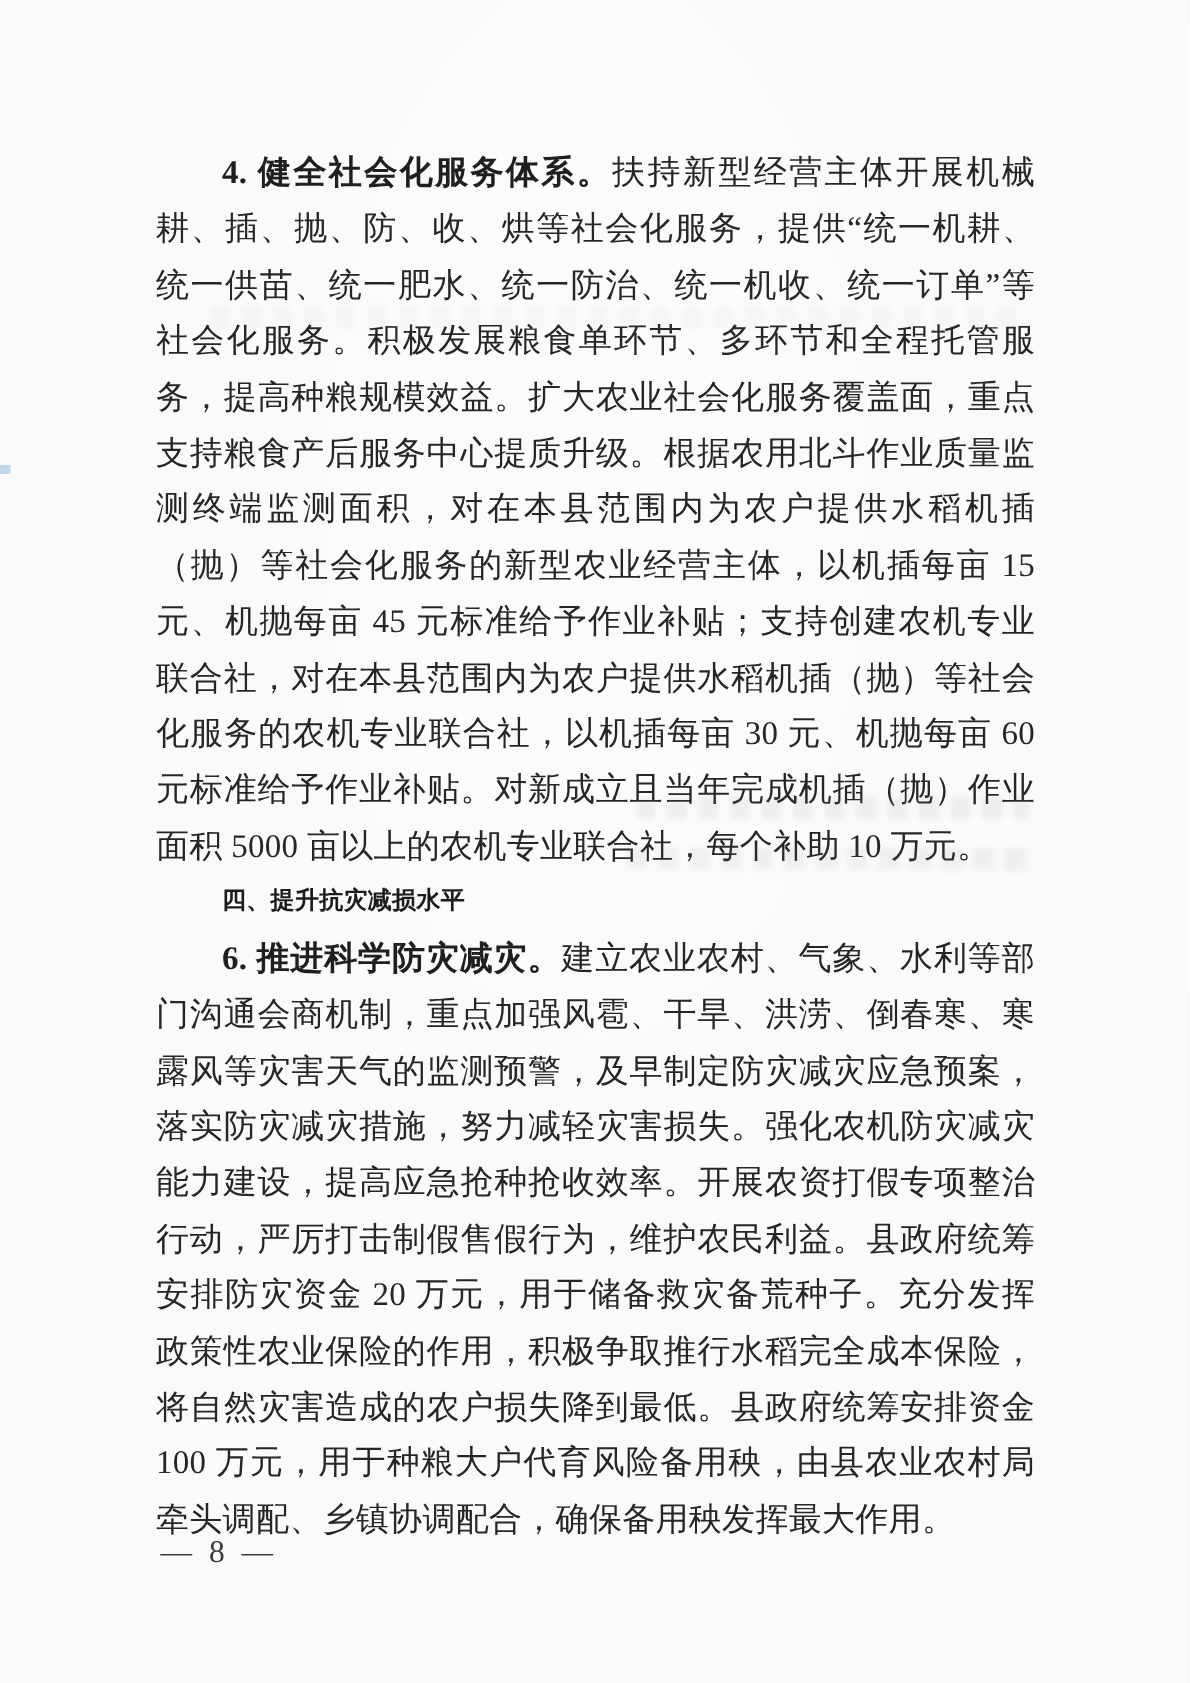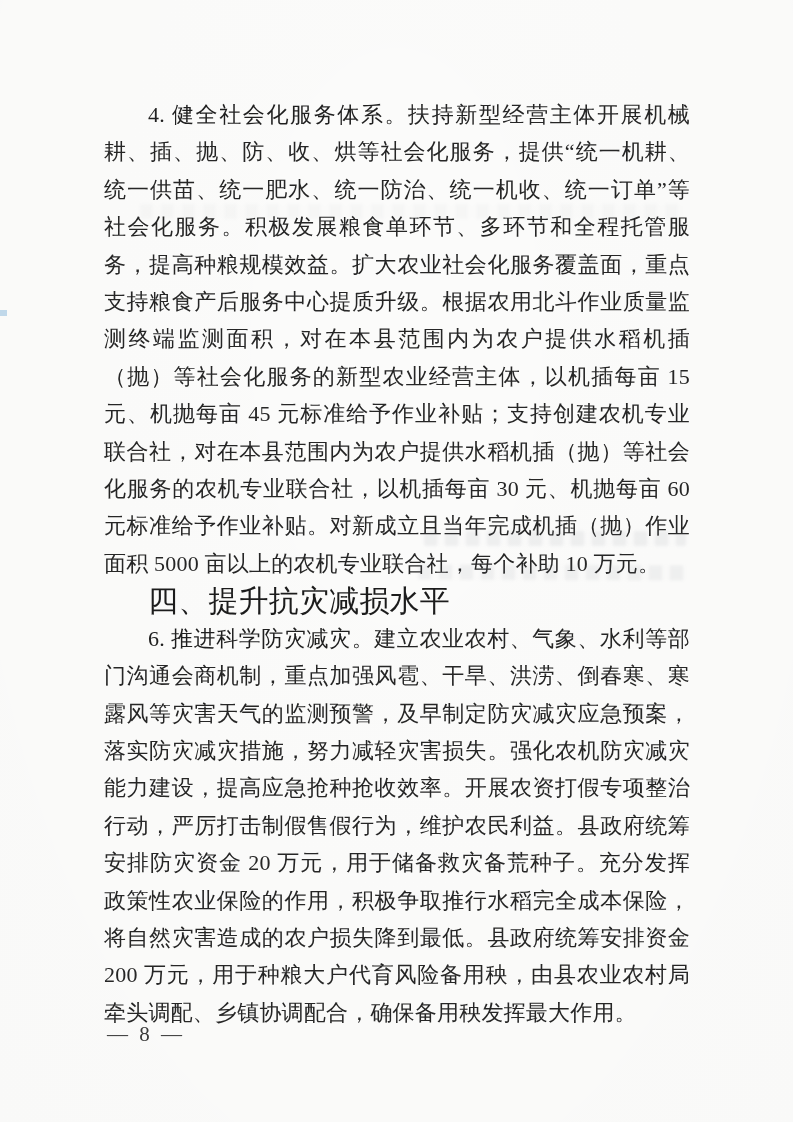--- a/index.html
+++ b/index.html
@@ -32,7 +32,7 @@
     text-indent: 44px;
   }
   .lead {
-    font-weight: normal;
+    font-weight: bold;
     color: #1f1f1f;
   }
   .heading {

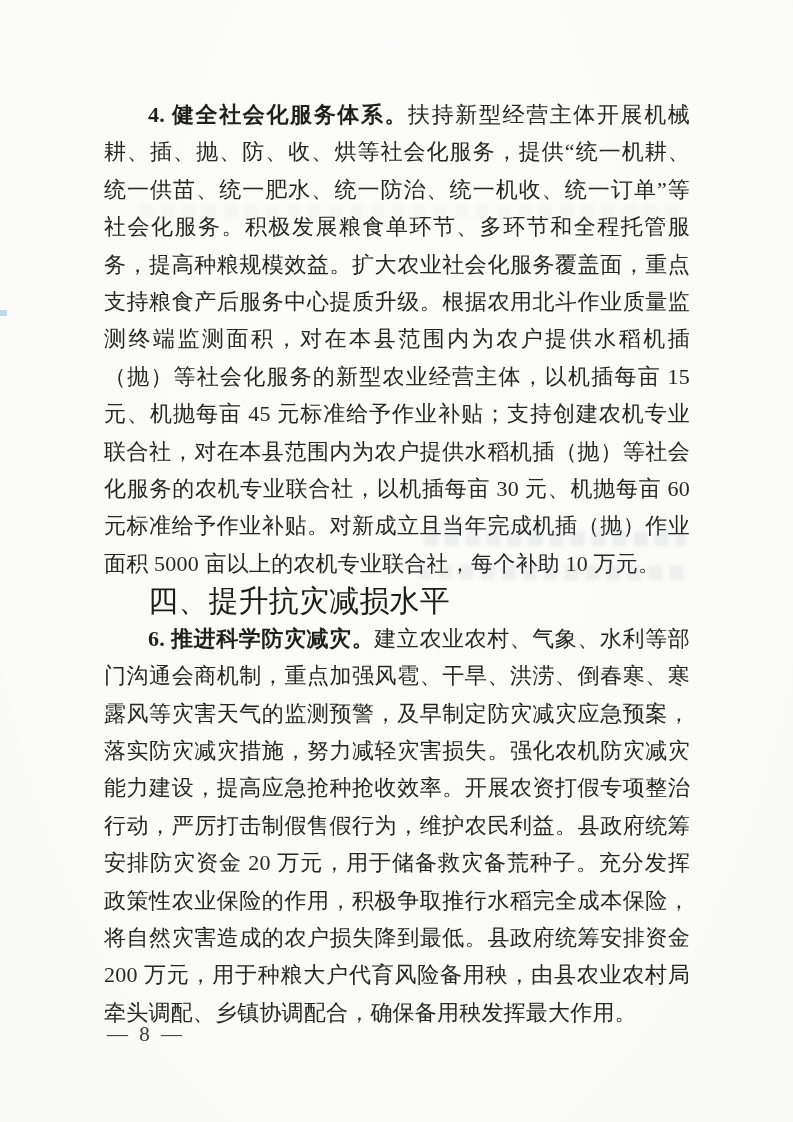--- a/index.html
+++ b/index.html
@@ -38,8 +38,8 @@
   .heading {
     margin: 0;
     text-indent: 44px;
-    font-weight: normal;
-    font-size: 30px;
+    font-weight: bold;
+    font-size: 16px;
     color: #1c1c1c;
     line-height: 37.4px;
   }

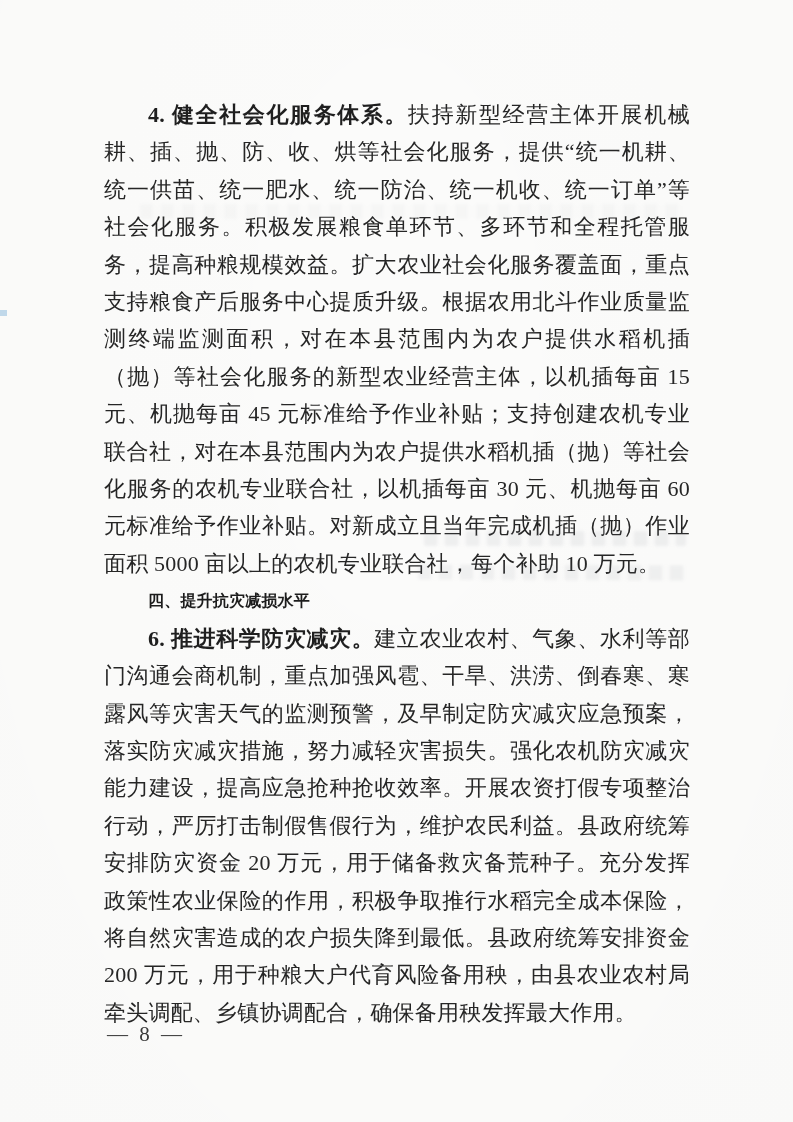--- a/index.html
+++ b/index.html
@@ -87,7 +87,7 @@
 
     <h2 class="heading">四、提升抗灾减损水平</h2>
 
-    <p class="para"><span class="lead">6. 推进科学防灾减灾。</span><span>建立农业农村、气象、水利等部门沟通会商机制，重点加强风雹、干旱、洪涝、倒春寒、寒露风等灾害天气的监测预警，及早制定防灾减灾应急预案，落实防灾减灾措施，努力减轻灾害损失。强化农机防灾减灾能力建设，提高应急抢种抢收效率。开展农资打假专项整治行动，严厉打击制假售假行为，维护农民利益。县政府统筹安排防灾资金 20 万元，用于储备救灾备荒种子。充分发挥政策性农业保险的作用，积极争取推行水稻完全成本保险，将自然灾害造成的农户损失降到最低。县政府统筹安排资金 200 万元，用于种粮大户代育风险备用秧，由县农业农村局牵头调配、乡镇协调配合，确保备用秧发挥最大作用。</span></p>
+    <p class="para"><span class="lead">6. 推进科学防灾减灾。</span><span>建立农业农村、气象、水利等部门沟通会商机制，重点加强风雹、干旱、洪涝、倒春寒、寒露风等灾害天气的监测预警，及早制定防灾减灾应急预案，落实防灾减灾措施，努力减轻灾害损失。强化农机防灾减灾能力建设，提高应急抢种抢收效率。开展农资打假专项整治行动，严厉打击制假售假行为，维护农民利益。县政府统筹安排防灾资金 20 万元，用于储备救灾备荒种子。充分发挥政策性农业保险的作用，积极争取推行水稻完全成本保险，将自然灾害造成的农户损失降到最低。县政府统筹安排资金 100 万元，用于种粮大户代育风险备用秧，由县农业农村局牵头调配、乡镇协调配合，确保备用秧发挥最大作用。</span></p>
 
   </main>
 

